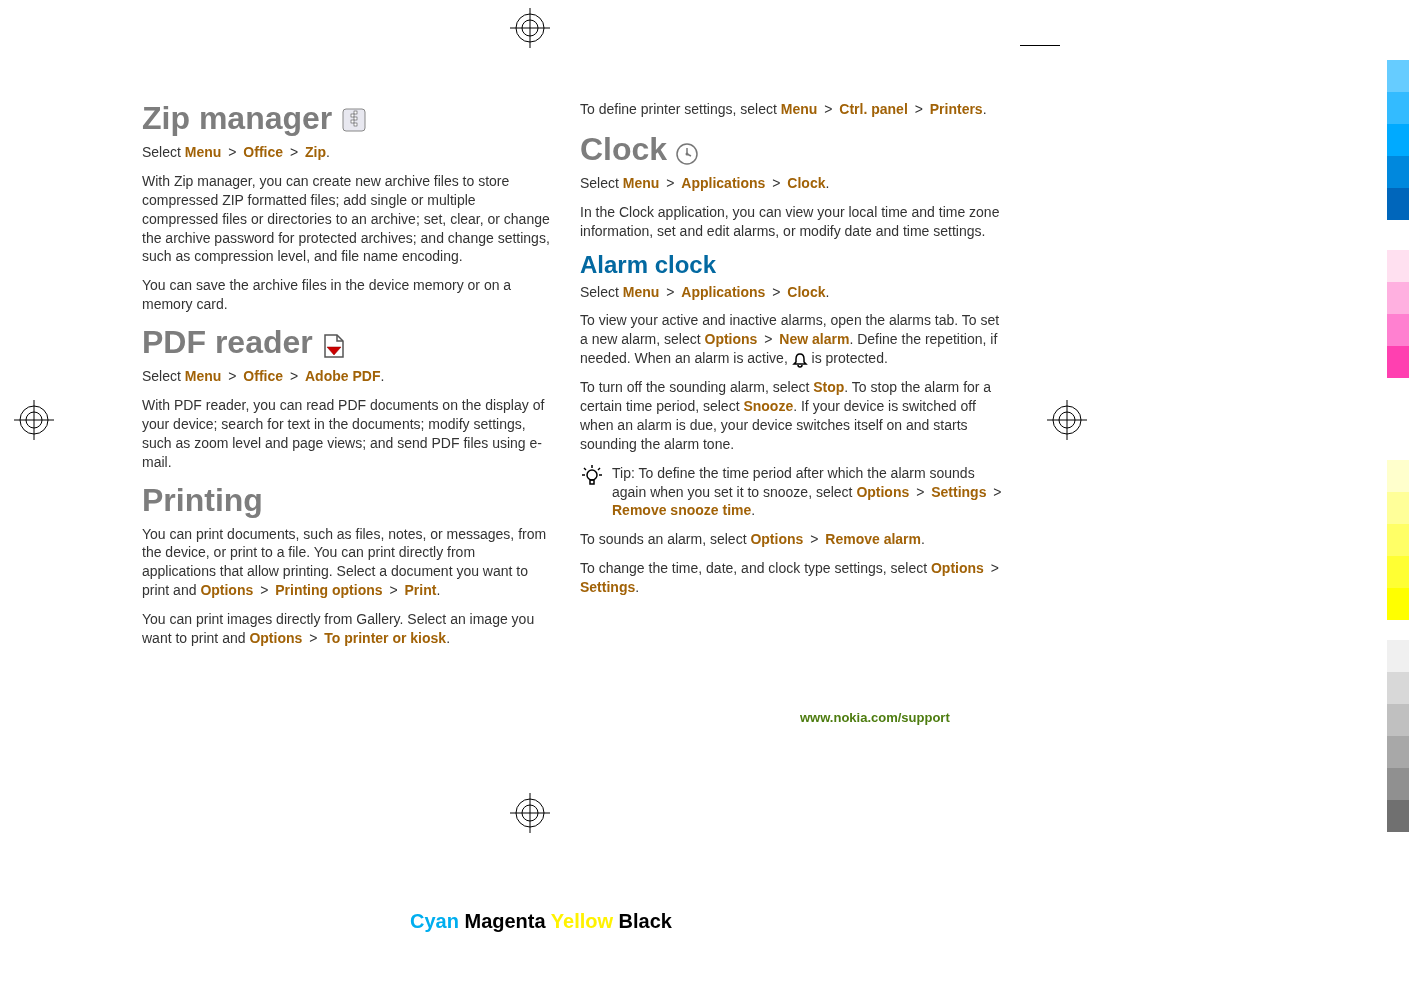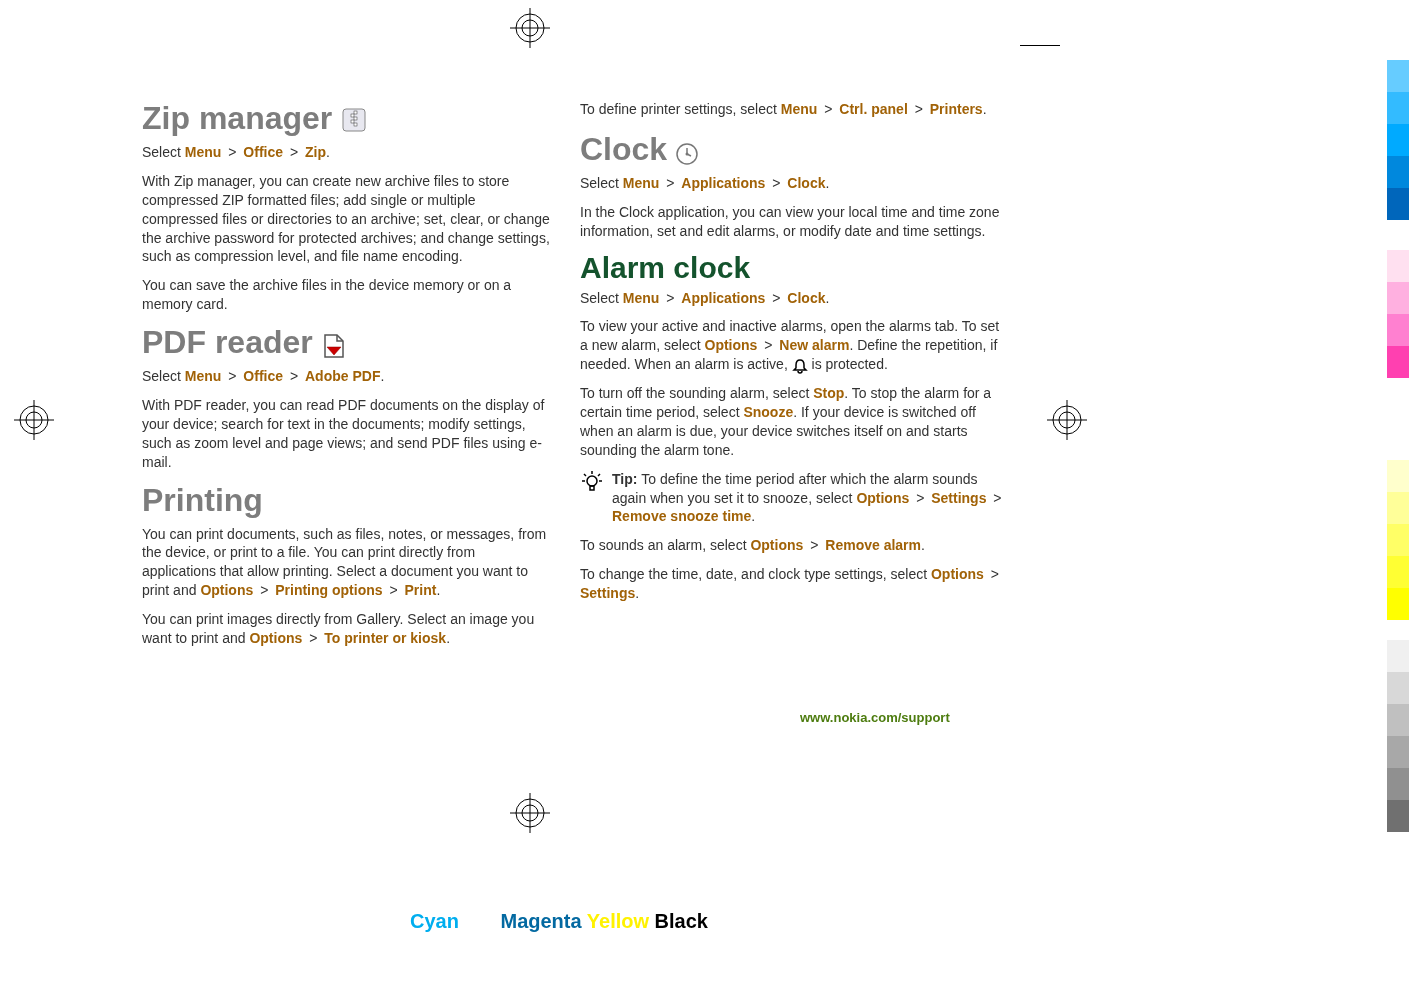--- a/index.html
+++ b/index.html
@@ -67,8 +67,8 @@
     gap: 8px;
   }
   h2.subsection-title {
-    color: #14532d;
-    font-size: 30px;
+    color: #0369a1;
+    font-size: 24px;
     font-weight: bold;
     margin-bottom: 4px;
     margin-top: 6px;

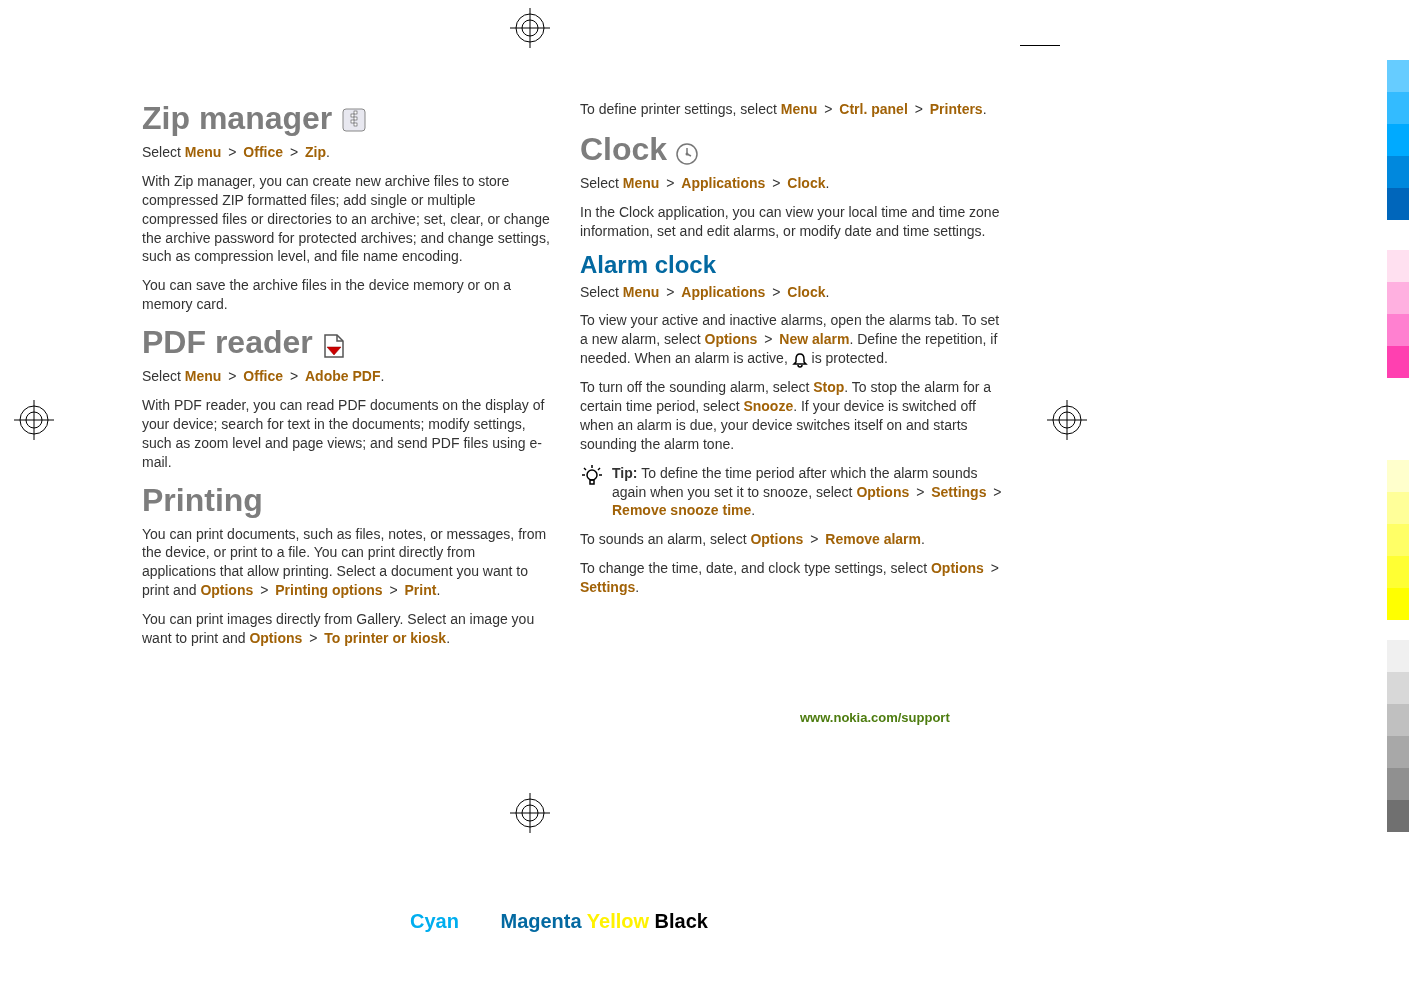--- a/index.html
+++ b/index.html
@@ -99,7 +99,7 @@
     color: #333;
   }
   .tip-bold {
-    font-weight: bold;
+    font-weight: normal;
     text-align: center;
   }
   .footer-url {

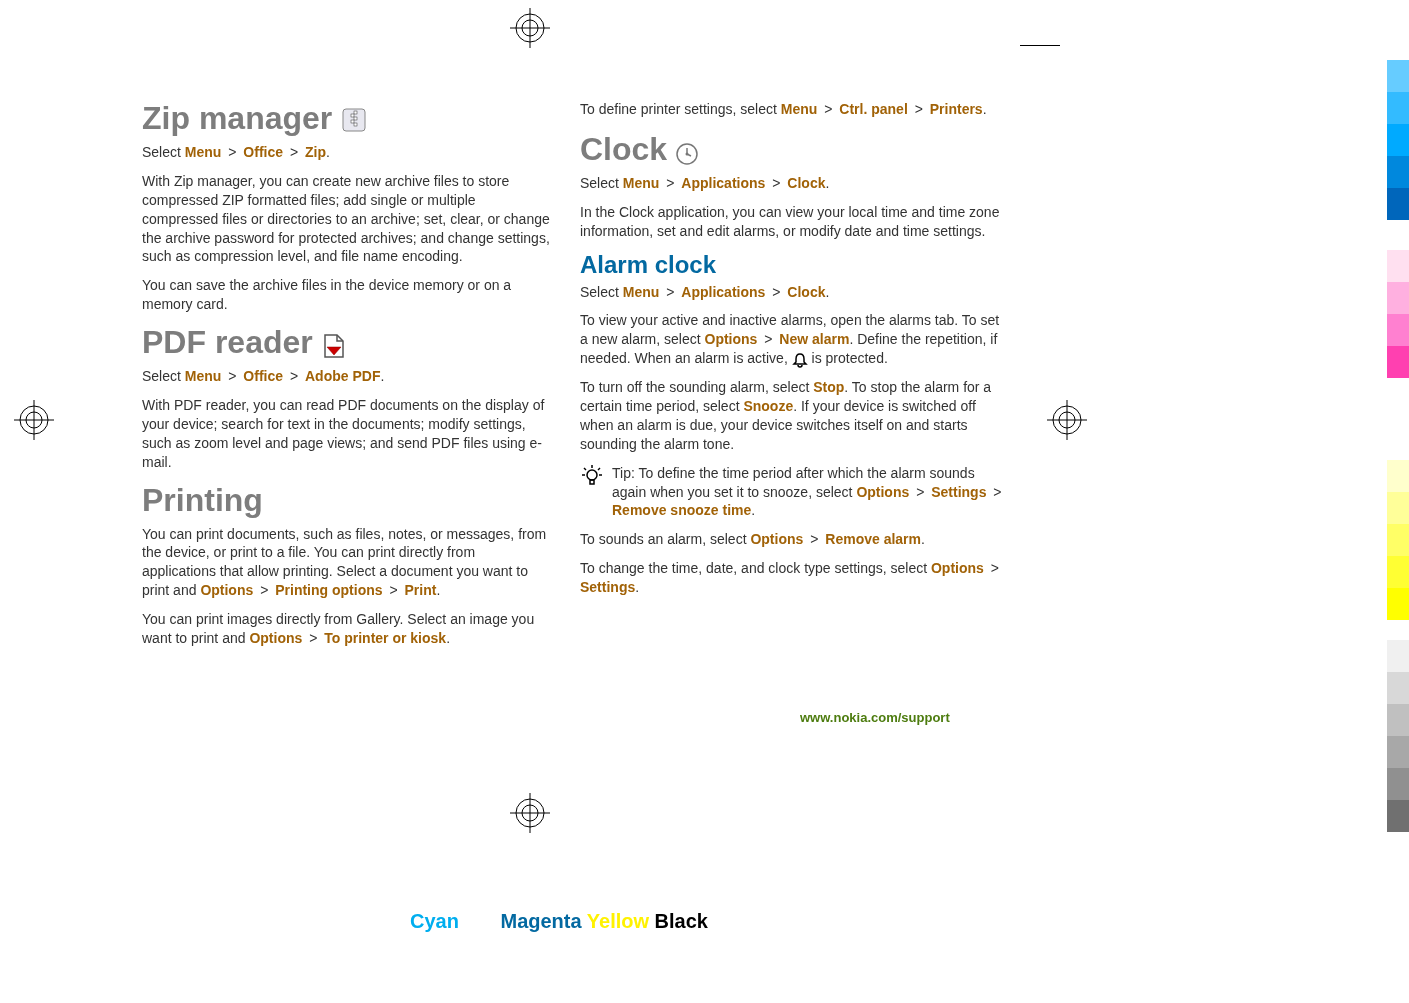--- a/index.html
+++ b/index.html
@@ -152,7 +152,7 @@
     font-weight: bold;
   }
   .cyan { color: #00aeef; }
-  .magenta { color: #0369a1; margin-left: 36px; }
+  .magenta { color: #000000; }
   .yellow { color: #fff200; }
   .black { color: #000; }
   .icon-zip {

